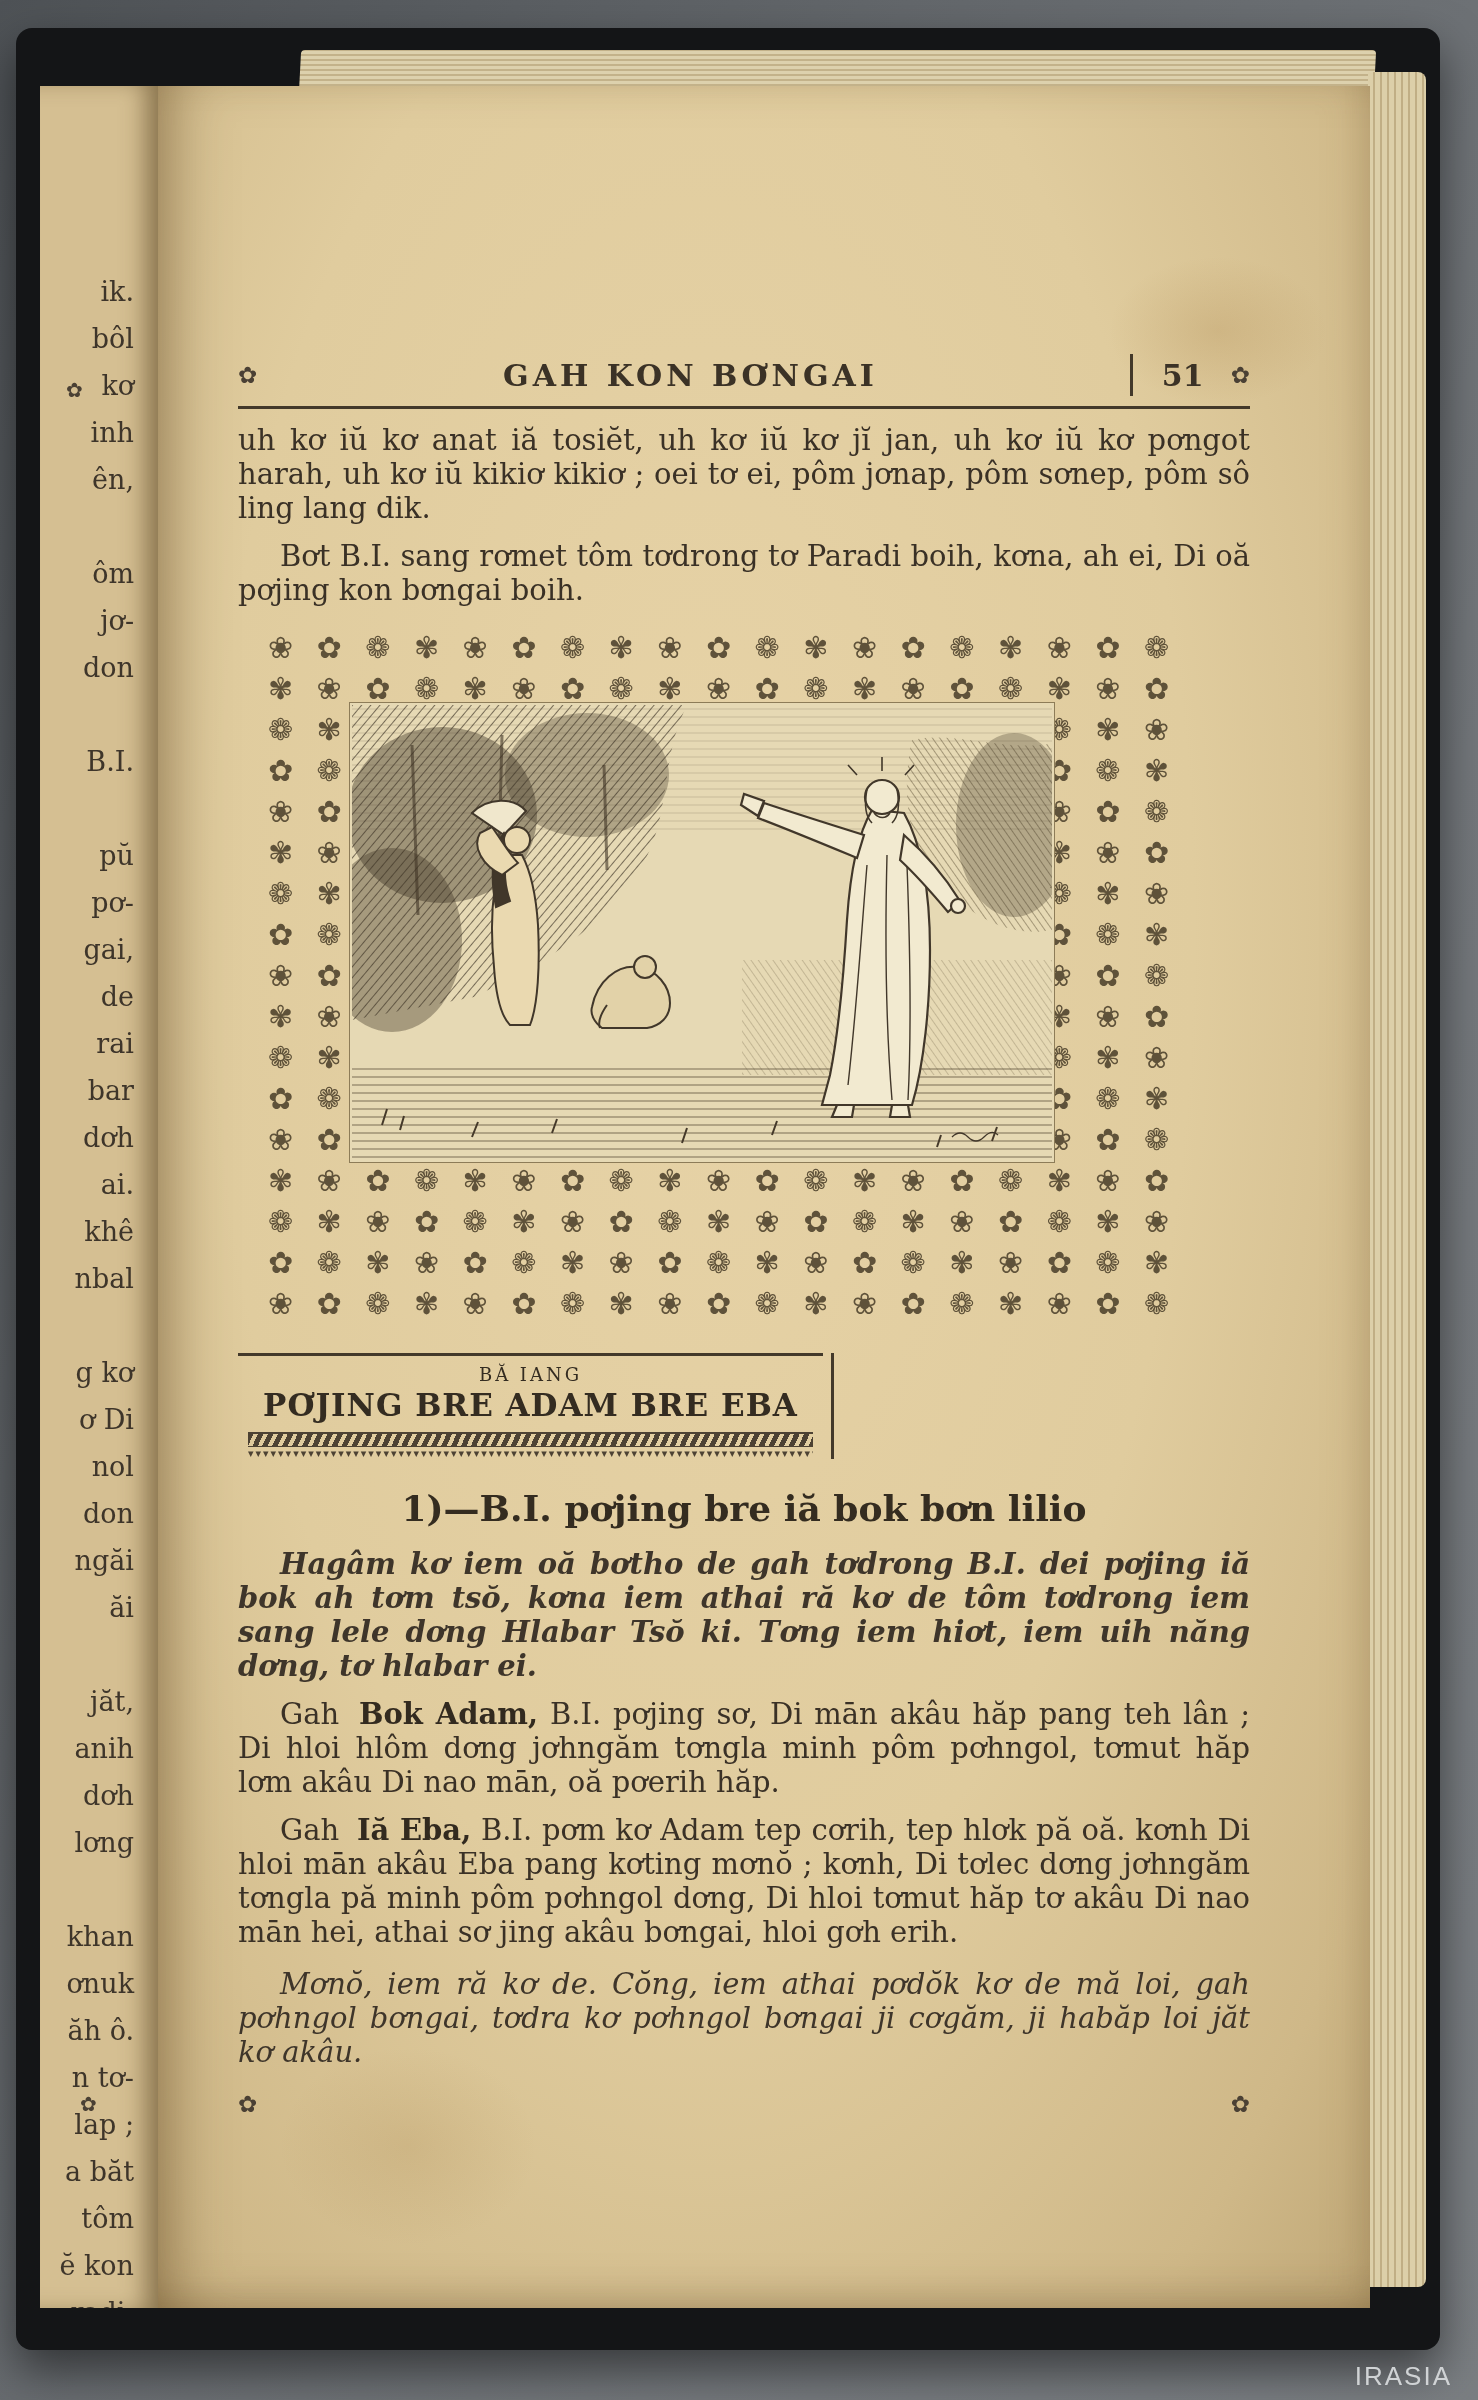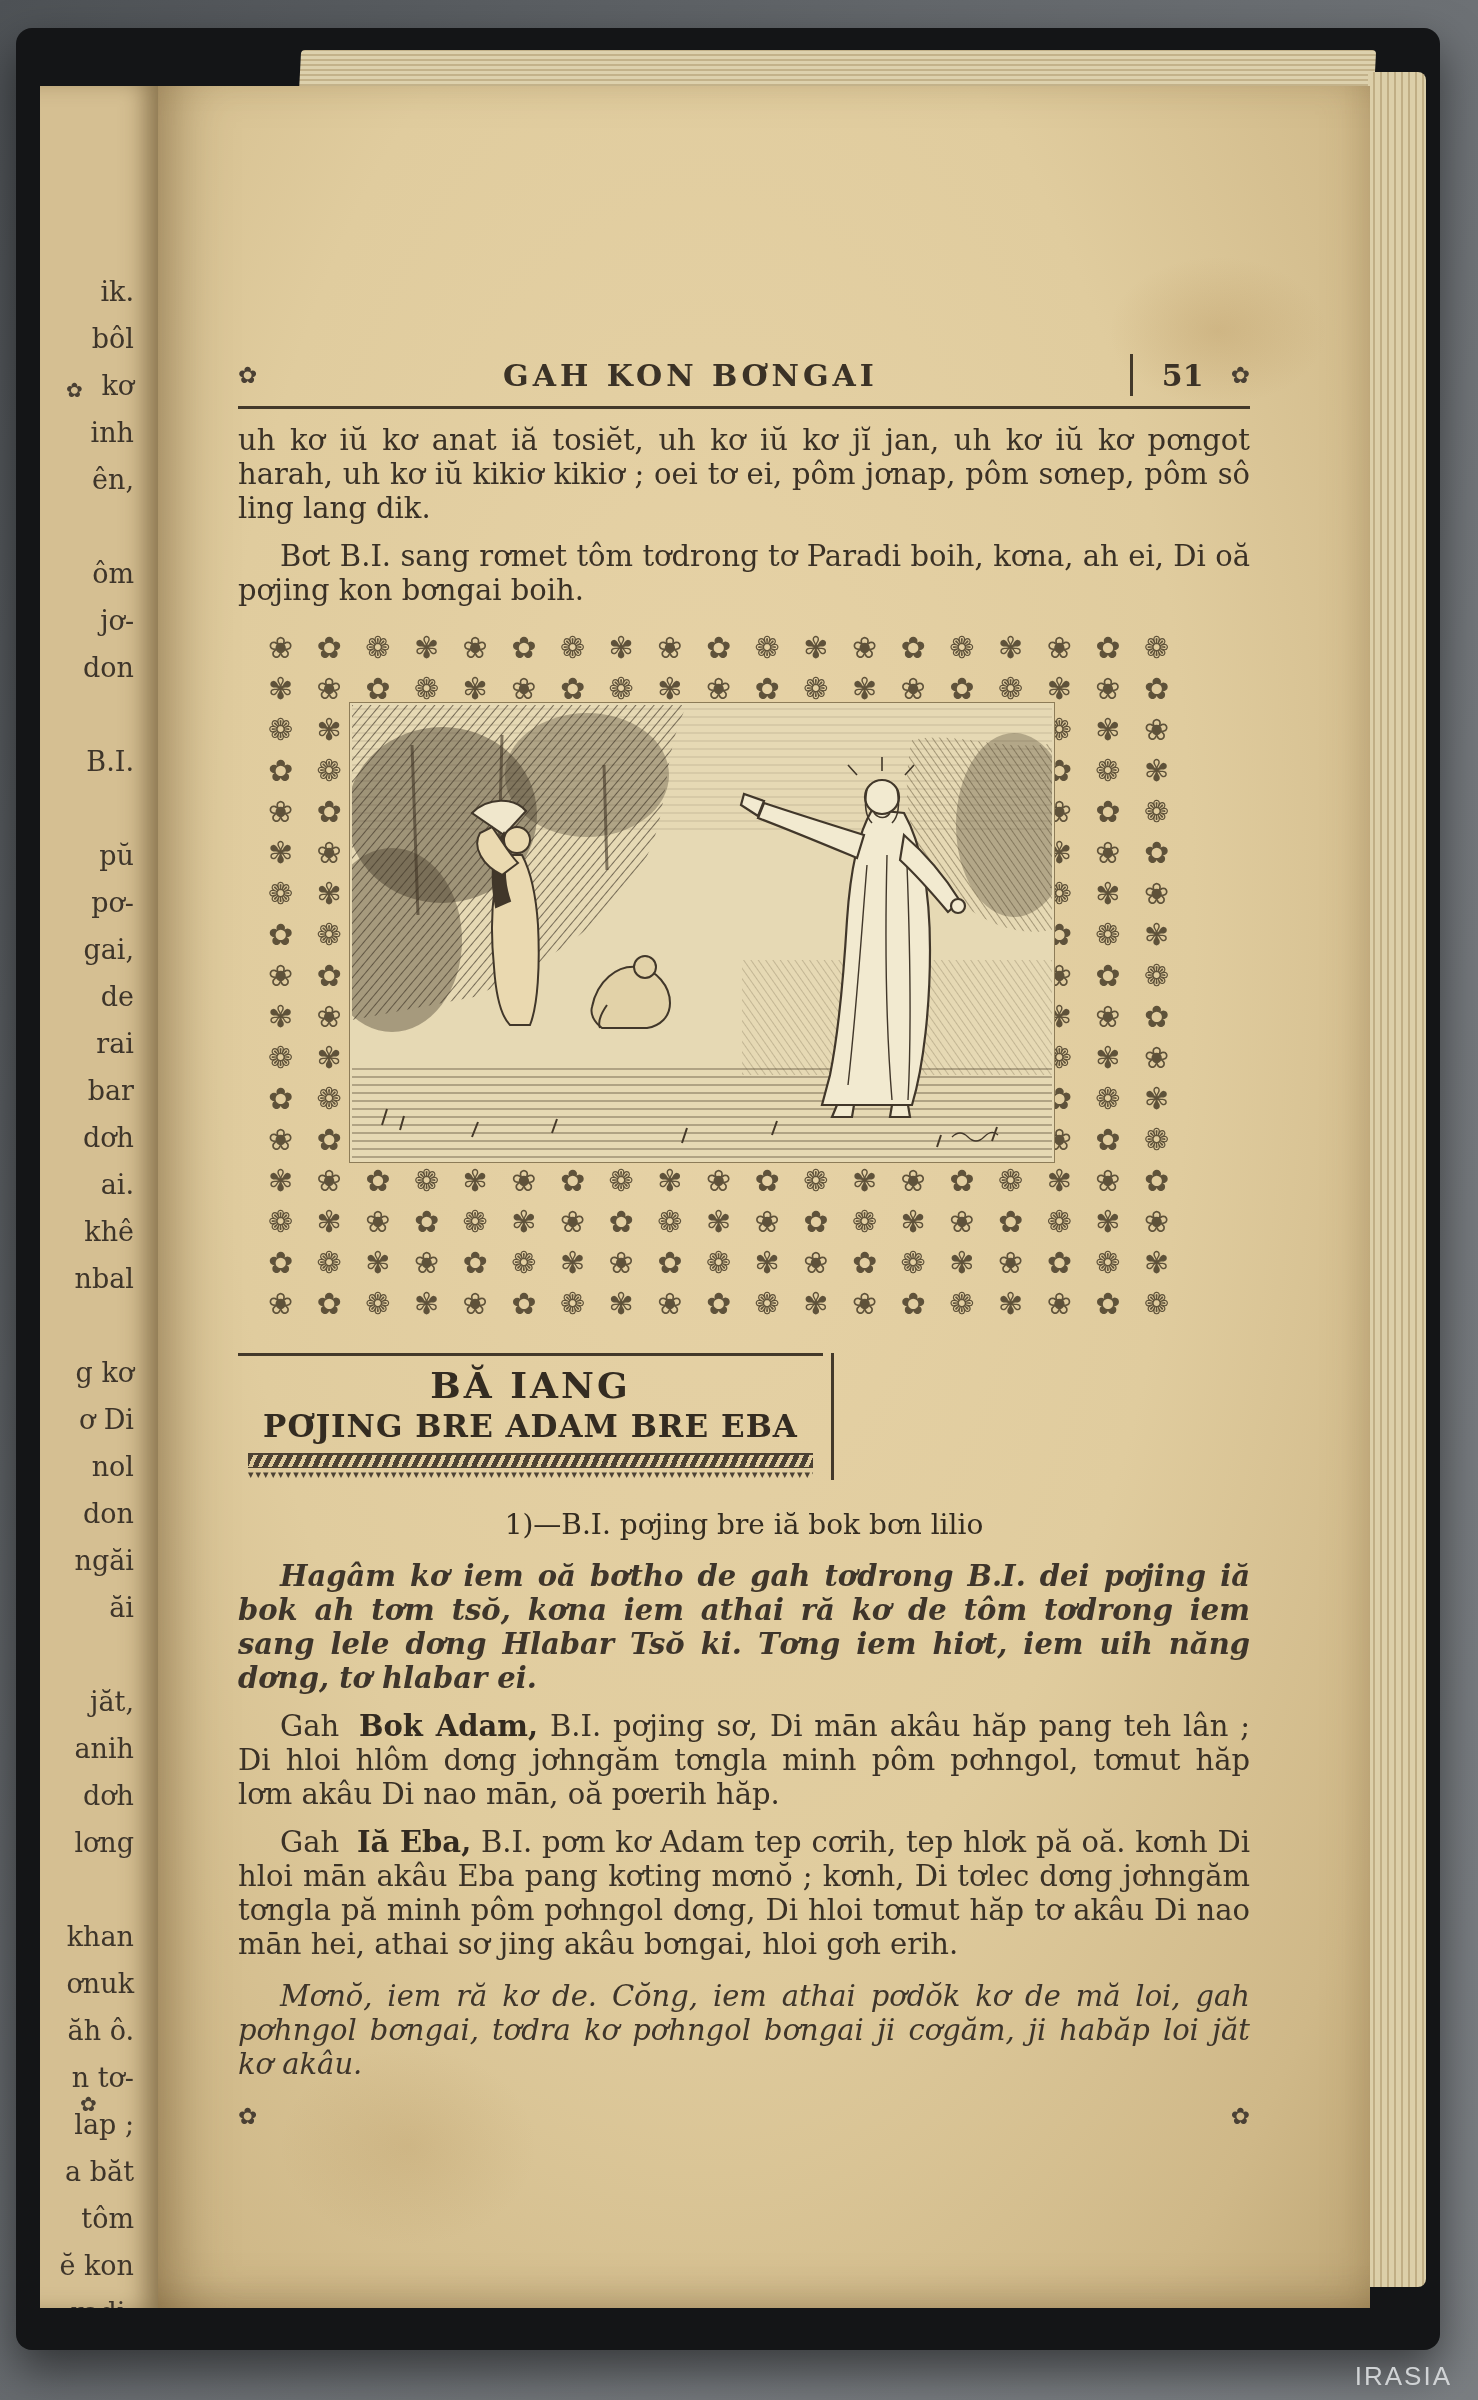--- a/index.html
+++ b/index.html
@@ -52,7 +52,7 @@
   
   .title-block{display:flex;margin-top:26px;align-items:stretch;}
   .tb-left{width:585px;border-top:3px solid #43392a;padding-top:8px;text-align:center;}
-  .tb-l1{font-weight:bold;font-size:36px;letter-spacing:3px;color:#342c21;}
+  .tb-l1{font-weight:normal;font-size:18px;letter-spacing:3px;color:#342c21;}
   .tb-l2{font-weight:bold;font-size:31px;letter-spacing:1px;margin-top:2px;color:#342c21;}
   .band{margin:9px auto 0;width:565px;height:12px;border-top:2px solid #4d4233;border-bottom:1px solid #4d4233;
     background:repeating-linear-gradient(115deg,#4d4233 0 5px,rgba(0,0,0,0) 5px 9px);}

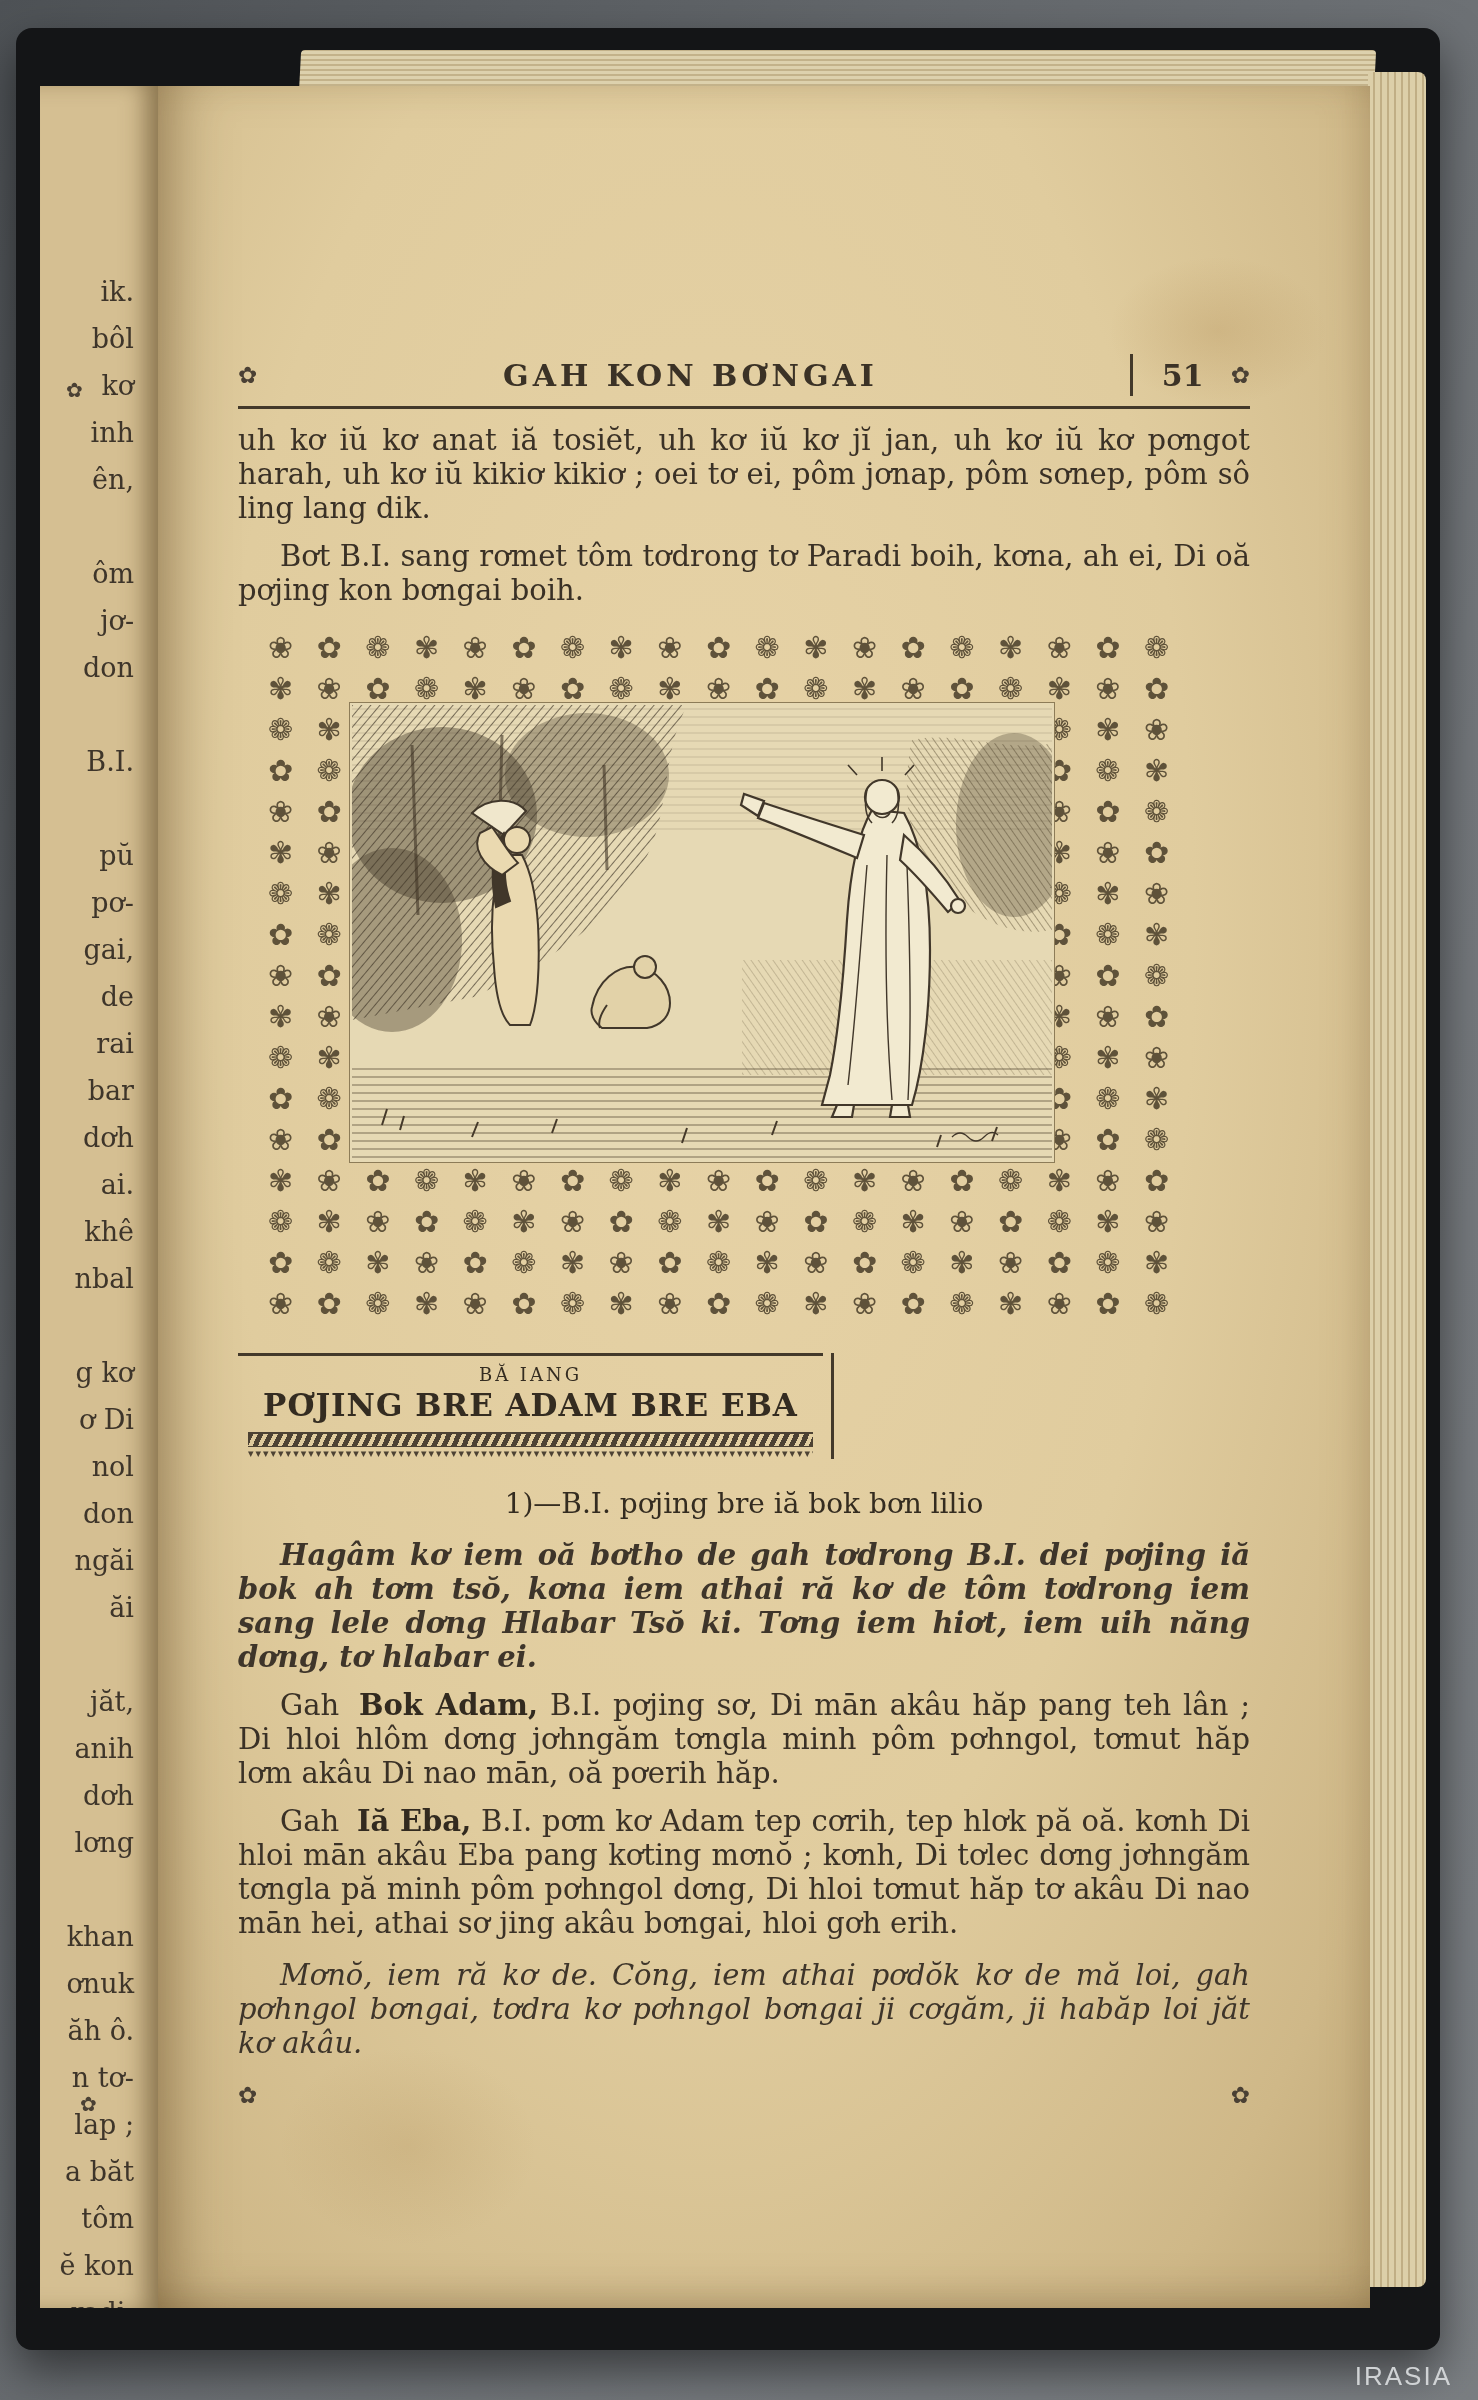--- a/index.html
+++ b/index.html
@@ -63,7 +63,7 @@
     line-height:27px;color:#43392a;letter-spacing:1px;}
   .tb-right .it{font-style:italic;}
   
-  .sec-heading{text-align:center;font-weight:normal;font-size:28px;margin-top:28px;color:#342c20;}
+  .sec-heading{text-align:center;font-weight:bold;font-size:36px;margin-top:28px;color:#342c20;}
   .footer-orns{display:flex;justify-content:space-between;margin-top:24px;}
   .watermark{position:absolute;right:26px;bottom:8px;font-family:"Liberation Sans","DejaVu Sans",sans-serif;
     font-size:26px;letter-spacing:2px;color:#d0d3d5;}

